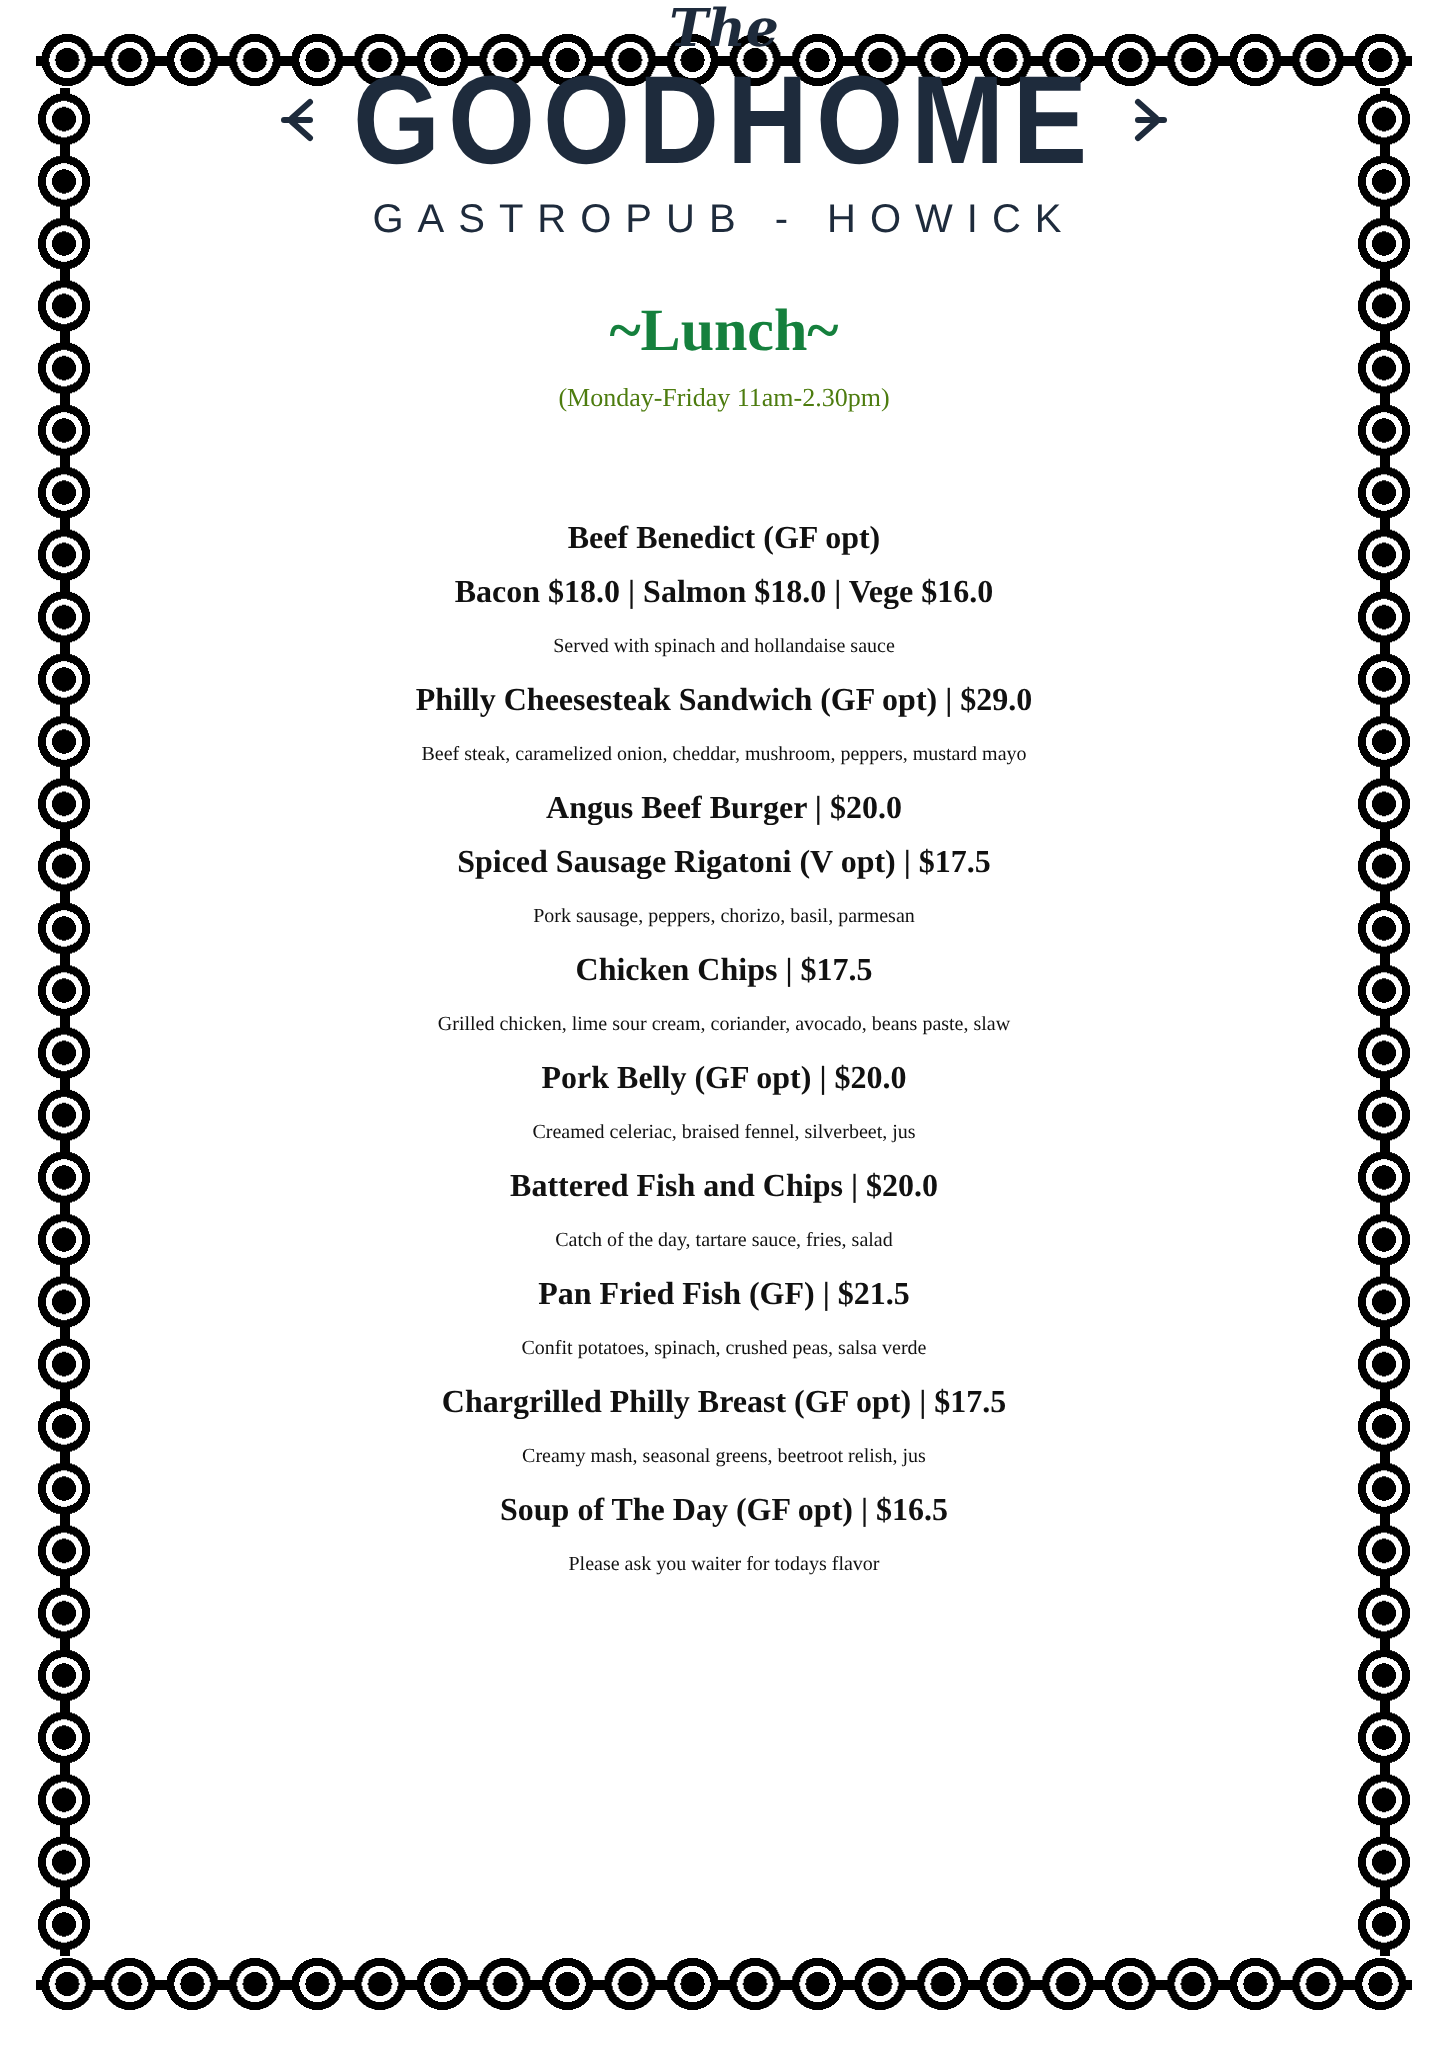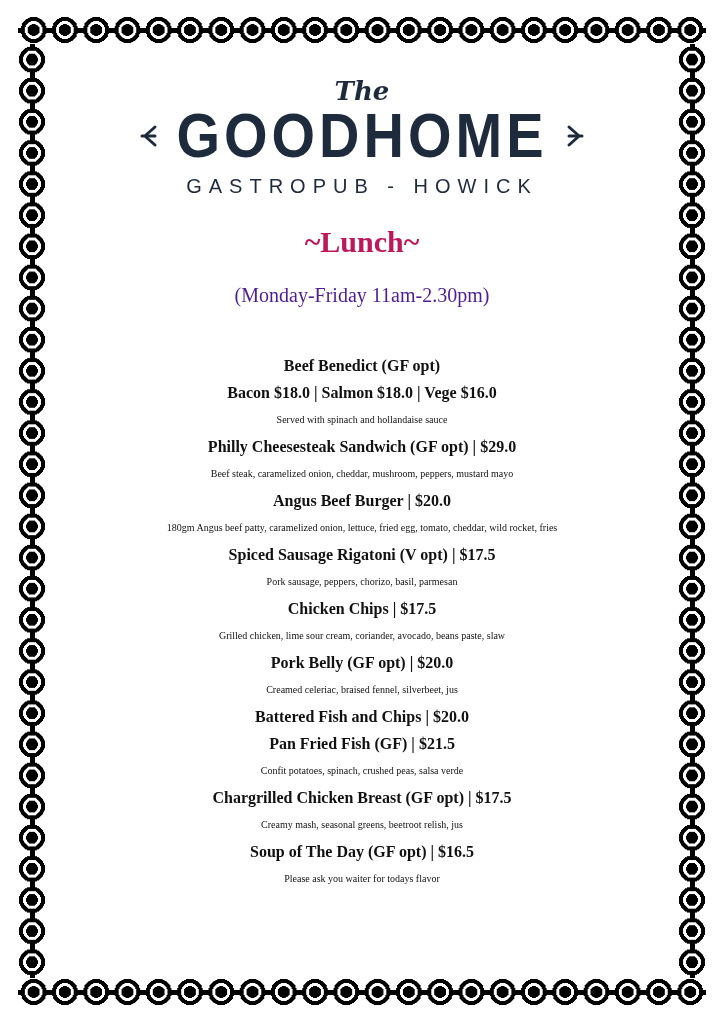--- a/index.html
+++ b/index.html
@@ -39,7 +39,7 @@
   .b-right{right:18px;}
   
   .content{position:absolute;left:46px;right:46px;top:0;text-align:center;}
-  .logo{margin-top:76px;color:var(--navy);}
+  .logo{color:var(--navy);}
   .logo-the{
     font-family:"DejaVu Serif", serif;font-style:italic;font-weight:700;
     font-size:26px;line-height:30px;

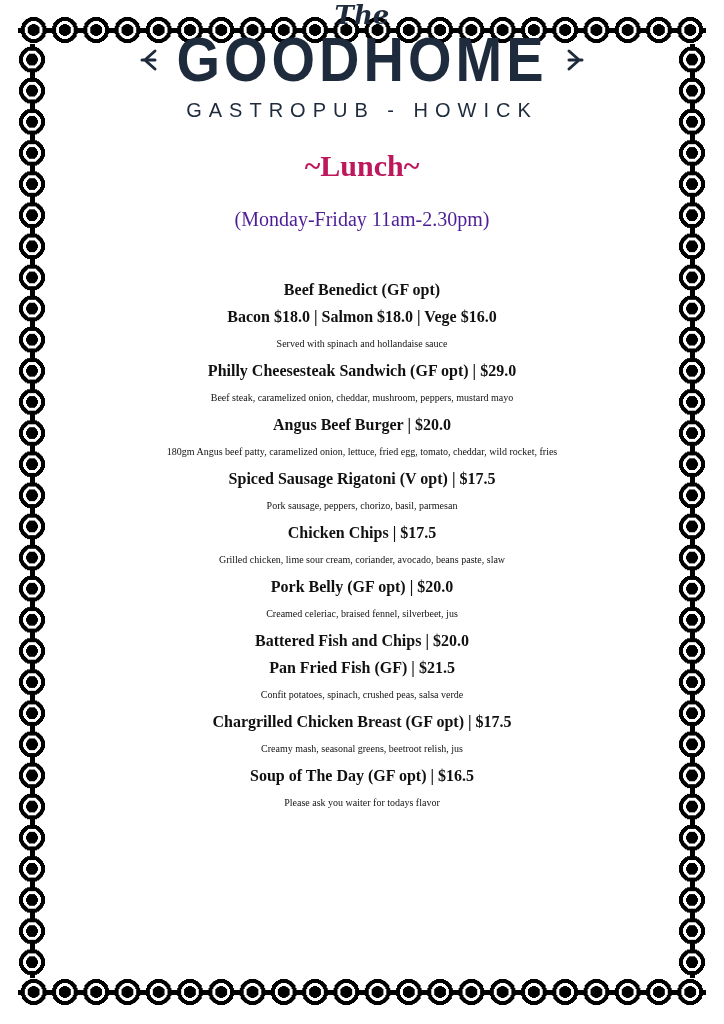--- a/index.html
+++ b/index.html
@@ -56,7 +56,7 @@
     font-size:20px;letter-spacing:7px;margin-top:10px;line-height:24px;
   }
   .menu-title{
-    margin:26px 0 0 0;font-size:30px;font-weight:700;line-height:36px;color:#be185d;
+    margin:26px 0 0 0;font-size:30px;font-weight:700;line-height:36px;color:#15803d;
   }
   .menu-hours{margin-top:24px;font-size:20px;line-height:22px;color:#4c1d95;}
   .menu-items{margin-top:46px;}

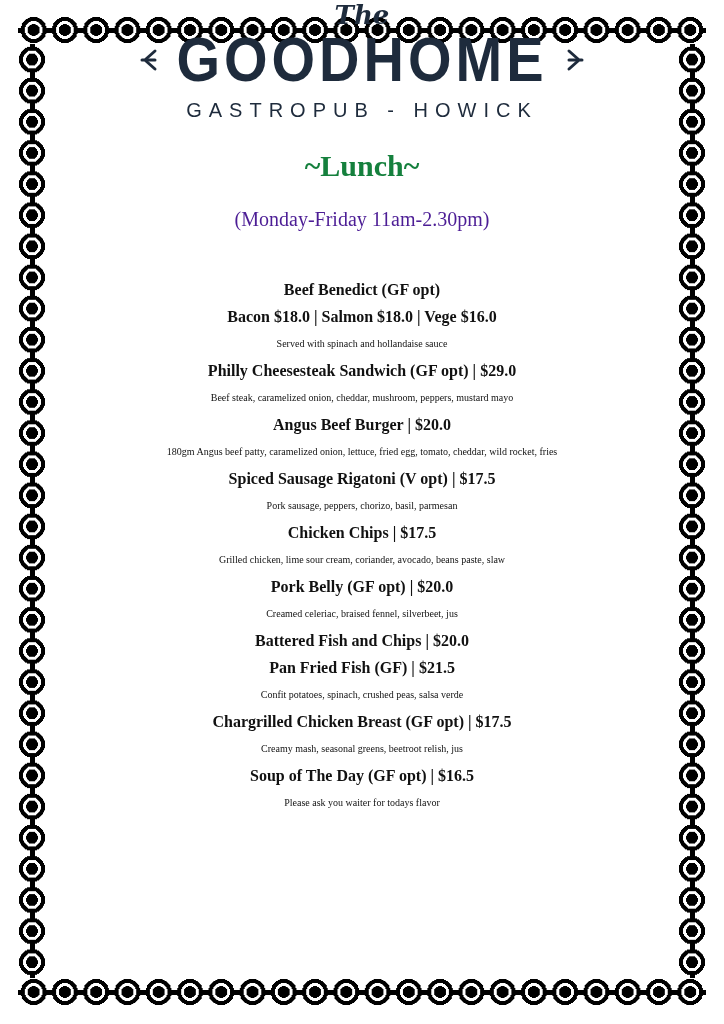--- a/index.html
+++ b/index.html
@@ -58,7 +58,7 @@
   .menu-title{
     margin:26px 0 0 0;font-size:30px;font-weight:700;line-height:36px;color:#15803d;
   }
-  .menu-hours{margin-top:24px;font-size:20px;line-height:22px;color:#4c1d95;}
+  .menu-hours{margin-top:4px;font-size:13px;line-height:22px;color:#4d7c0f;}
   .menu-items{margin-top:46px;}
   .line{line-height:27px;white-space:nowrap;font-size:10px;}
   .line.bold{font-weight:700;font-size:16px;}

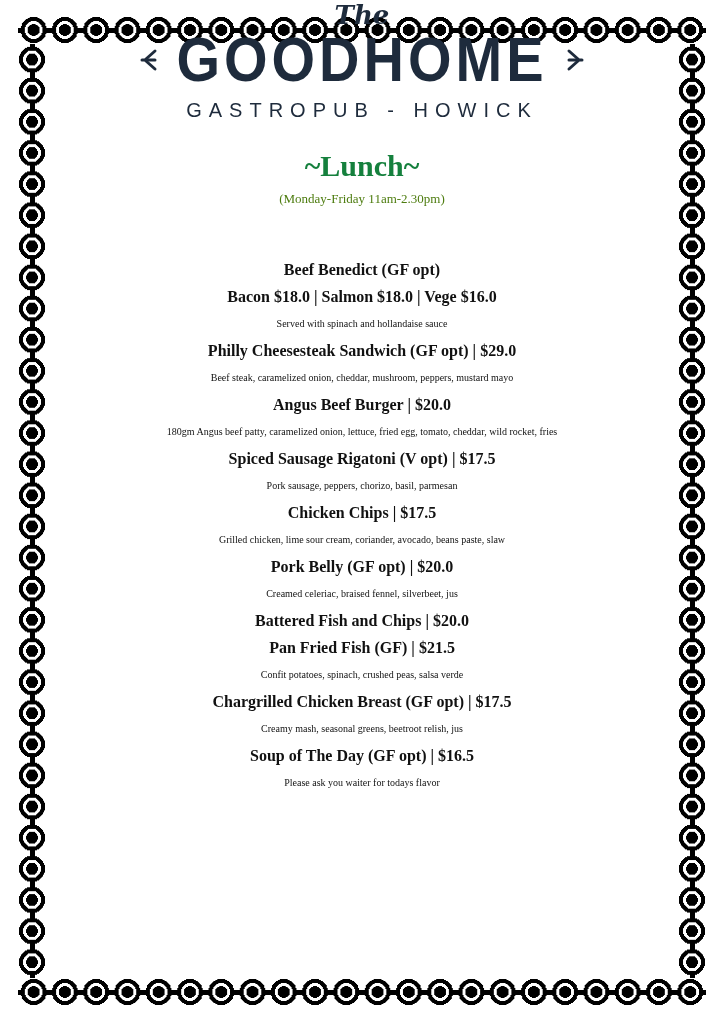--- a/index.html
+++ b/index.html
@@ -108,7 +108,6 @@
         </div>
         <div>
           <div class="line bold"><span>Angus Beef Burger</span> <span>|</span> <span>$20.0</span></div>
-          <div class="line">180gm Angus beef patty, caramelized onion, lettuce, fried egg, tomato, cheddar, wild rocket, fries</div>
         </div>
         <div>
           <div class="line bold"><span>Spiced Sausage Rigatoni (V opt)</span> <span>|</span> <span>$17.5</span></div>

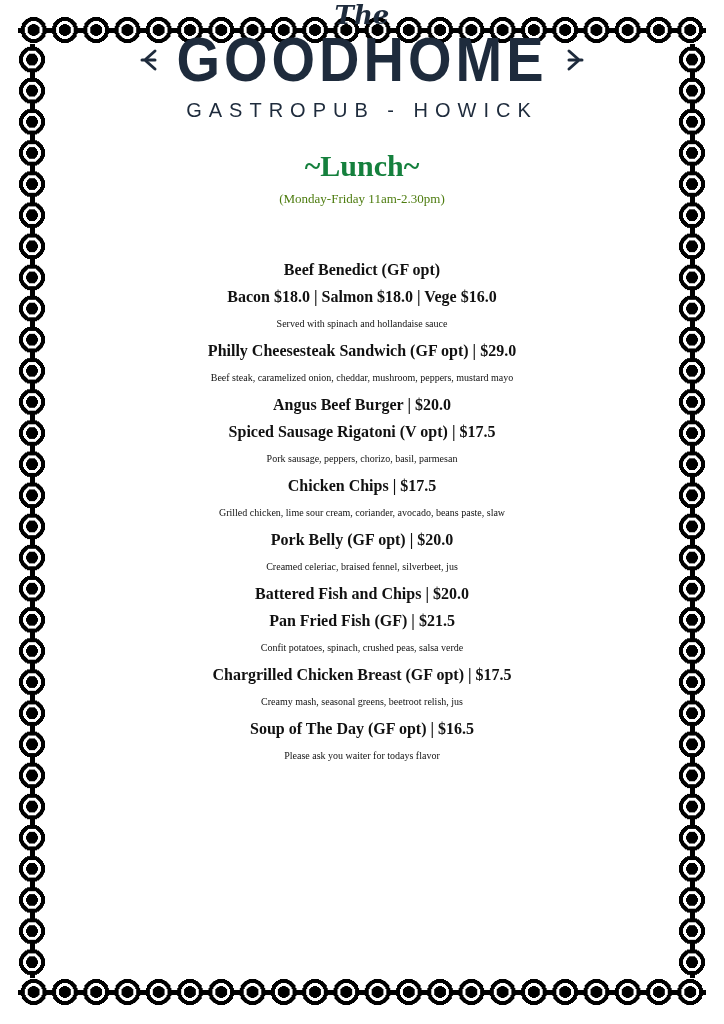--- a/index.html
+++ b/index.html
@@ -123,6 +123,7 @@
         </div>
         <div>
           <div class="line bold"><span>Battered Fish and Chips</span> <span>|</span> <span>$20.0</span></div>
+          <div class="line">Catch of the day, tartare sauce, fries, salad</div>
         </div>
         <div>
           <div class="line bold"><span>Pan Fried Fish (GF)</span> <span>|</span> <span>$21.5</span></div>

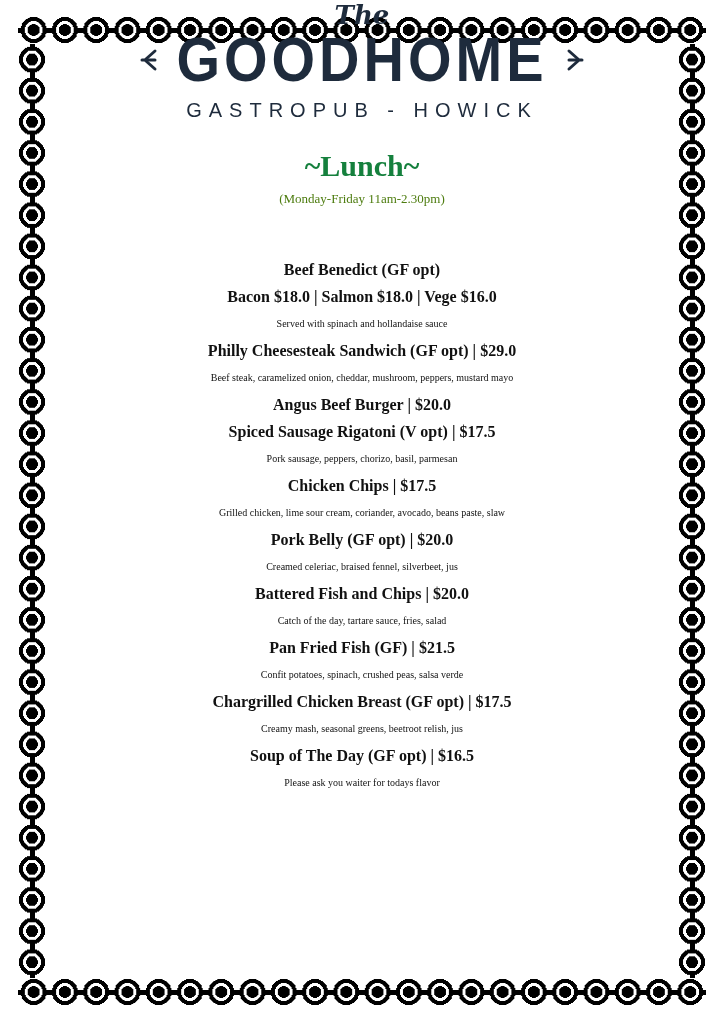--- a/index.html
+++ b/index.html
@@ -130,7 +130,7 @@
           <div class="line">Confit potatoes, spinach, crushed peas, salsa verde</div>
         </div>
         <div>
-          <div class="line bold"><span>Chargrilled Chicken Breast (GF opt)</span> <span>|</span> <span>$17.5</span></div>
+          <div class="line bold"><span>Chargrilled Philly Breast (GF opt)</span> <span>|</span> <span>$17.5</span></div>
           <div class="line">Creamy mash, seasonal greens, beetroot relish, jus</div>
         </div>
         <div>

